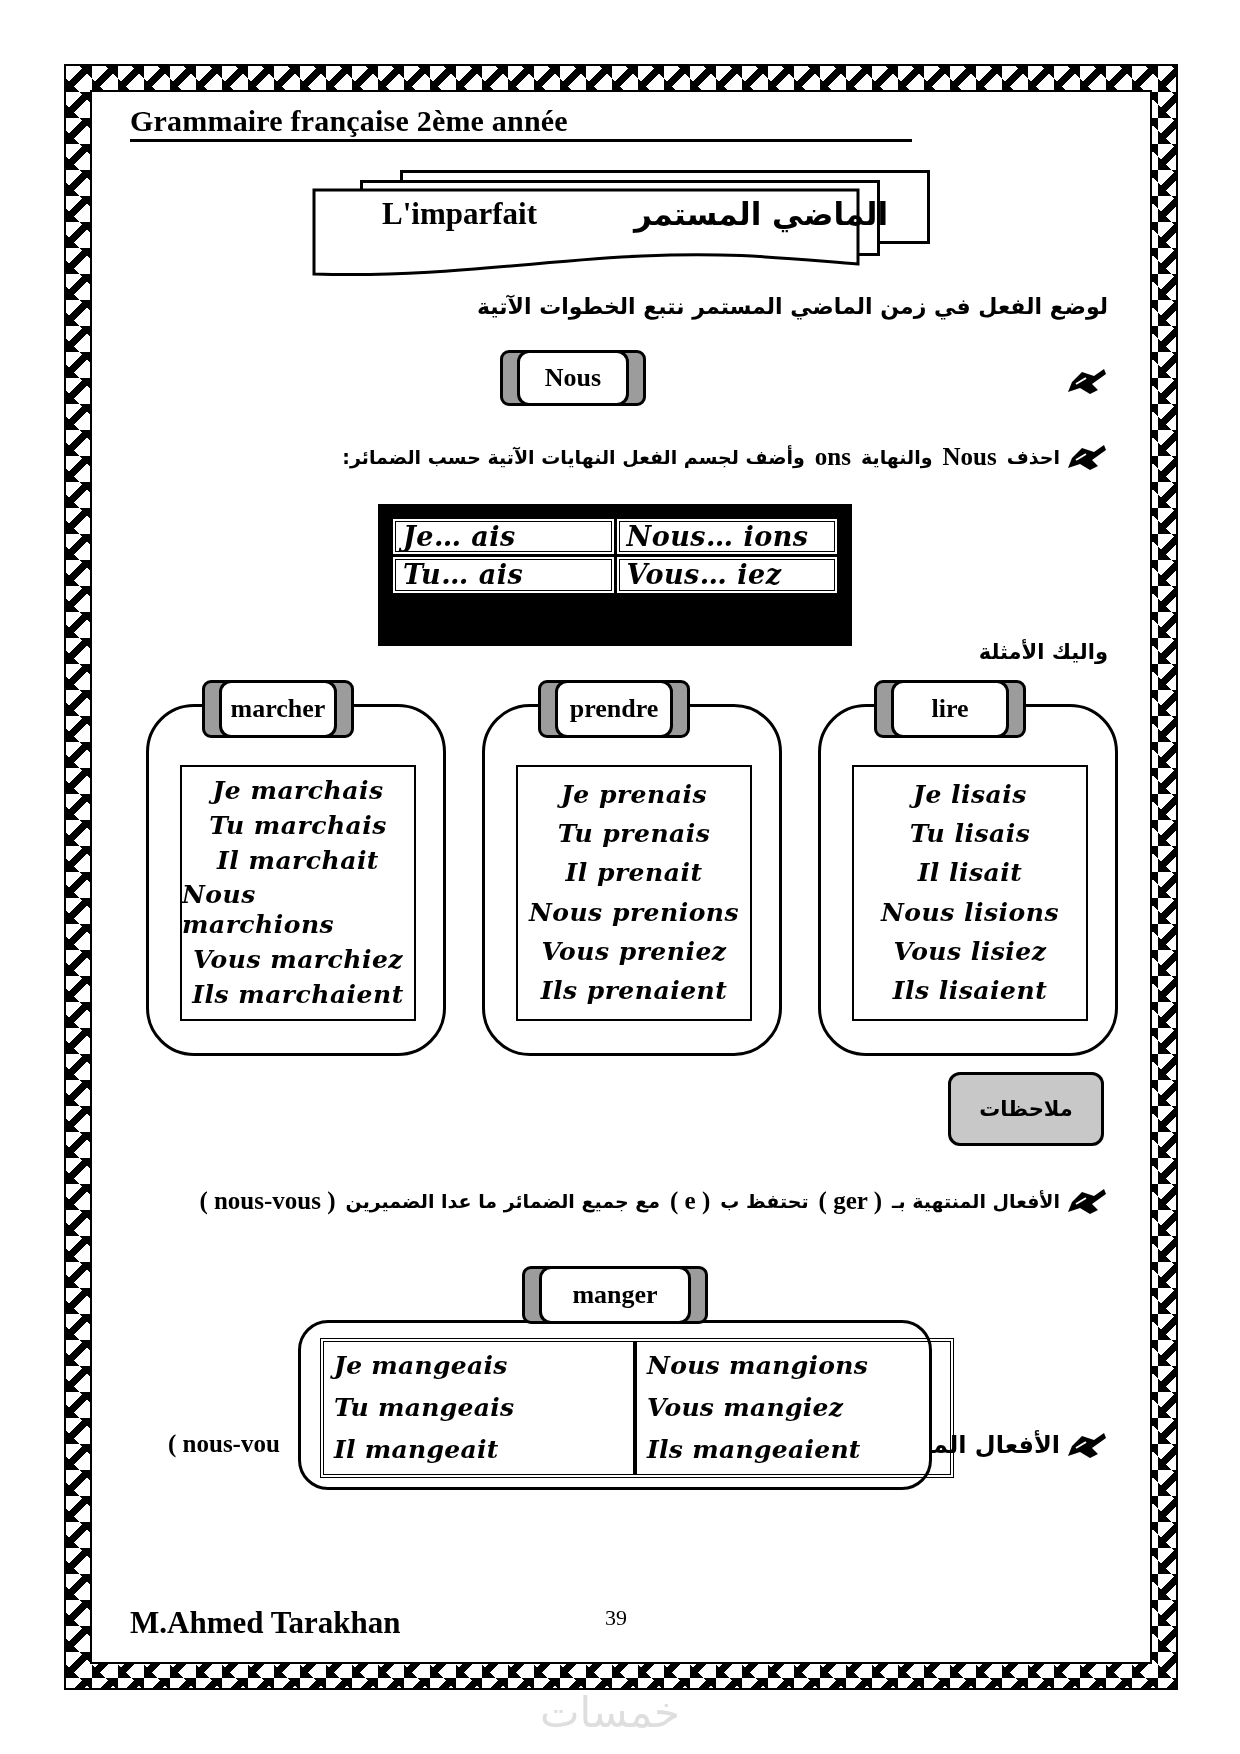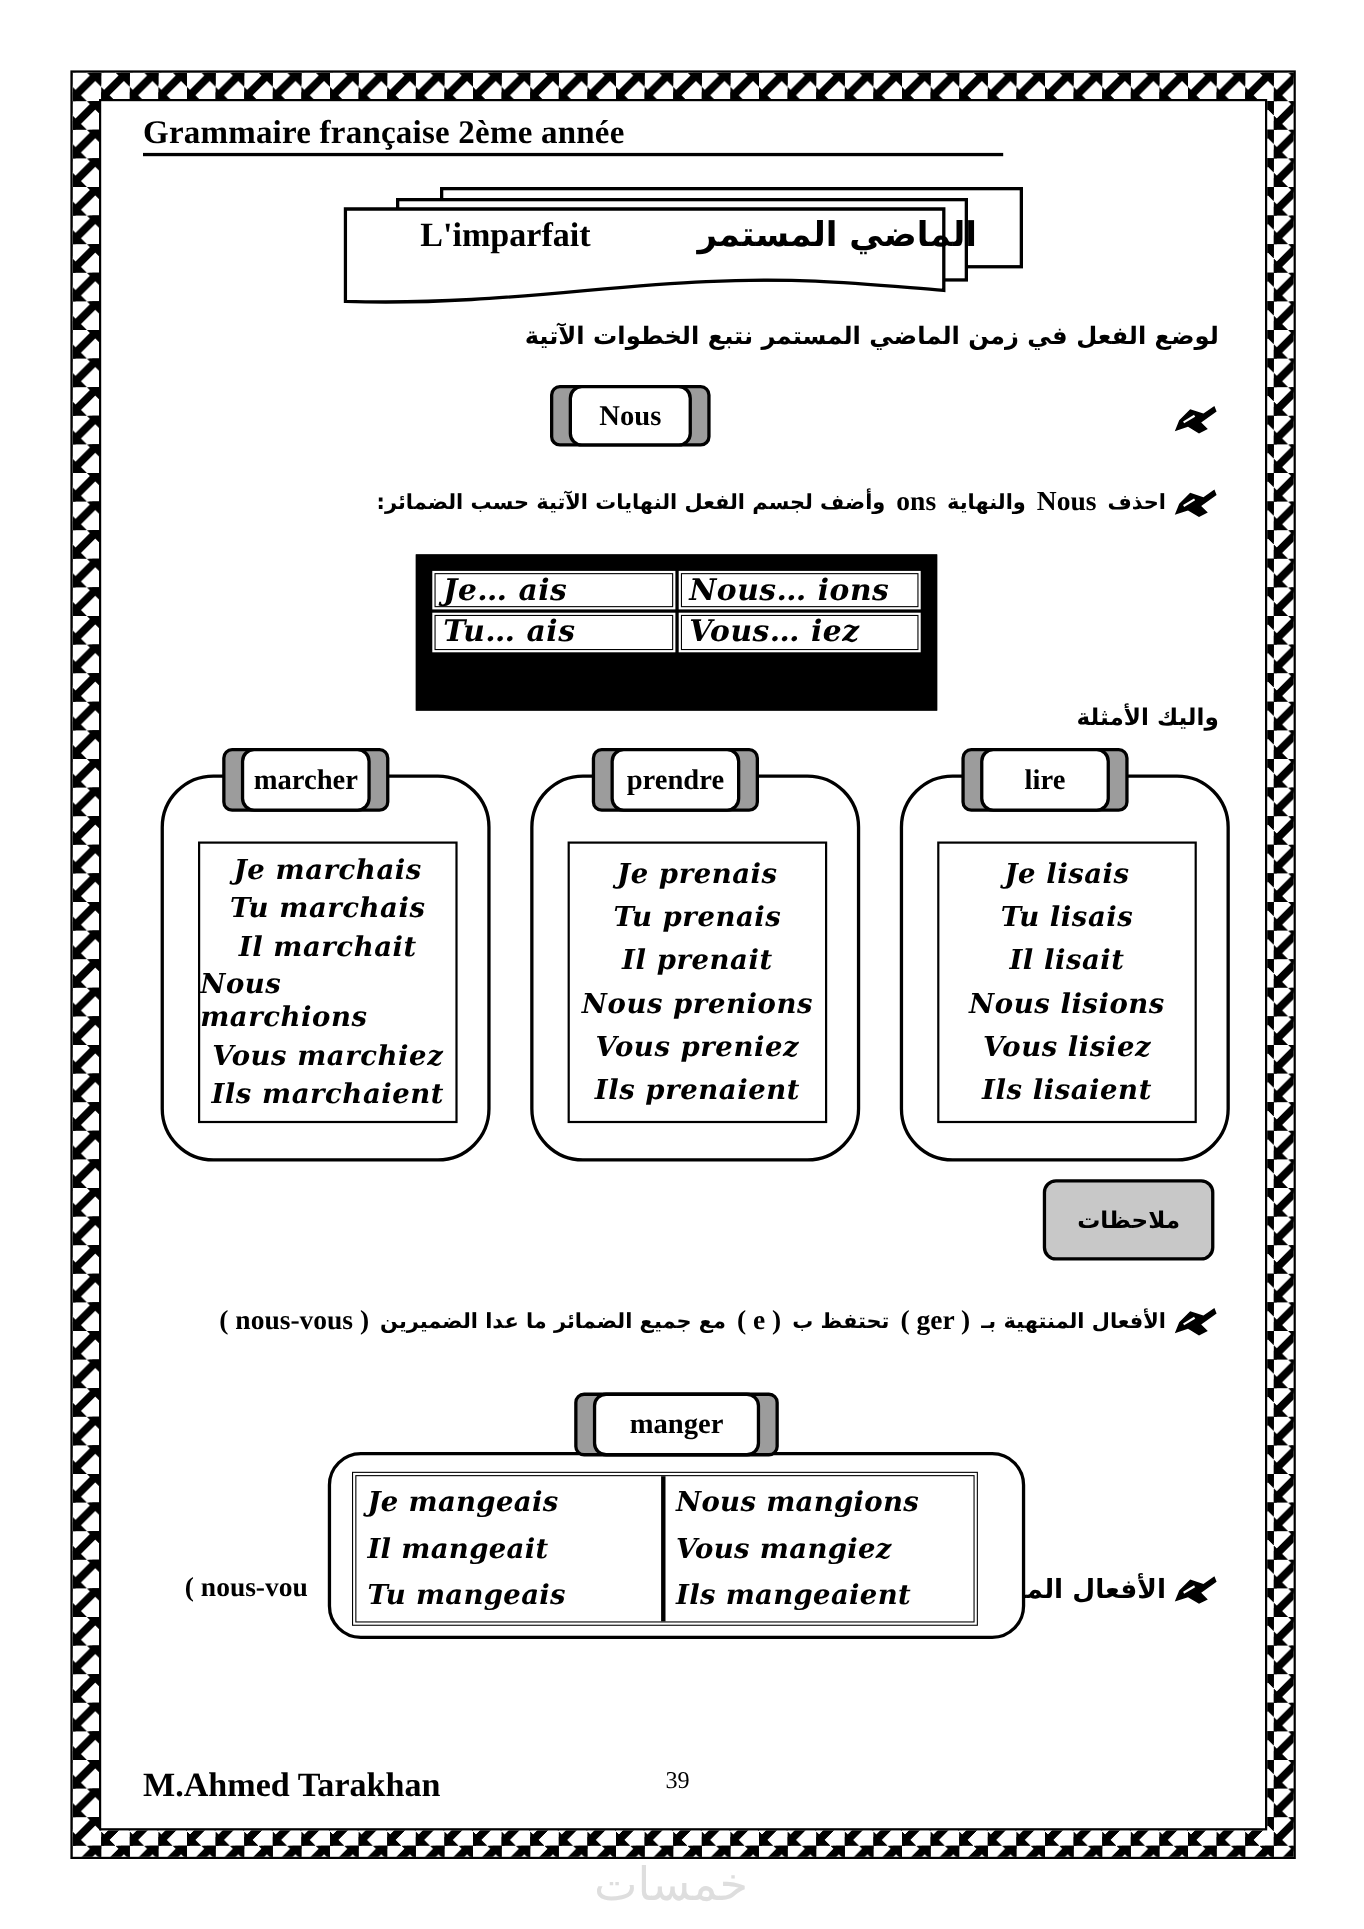--- a/index.html
+++ b/index.html
@@ -131,7 +131,7 @@
   }
   .manger-pill { left: 522px; top: 1266px; width: 186px; height: 58px; }
   .manger-table {
-    left: 320px; top: 1338px; width: 569px; height: 140px;
+    left: 320px; top: 1338px; width: 634px; height: 140px;
     border: 4px double #000; box-sizing: border-box;
     display: grid; grid-template-columns: 1fr 1fr;
   }

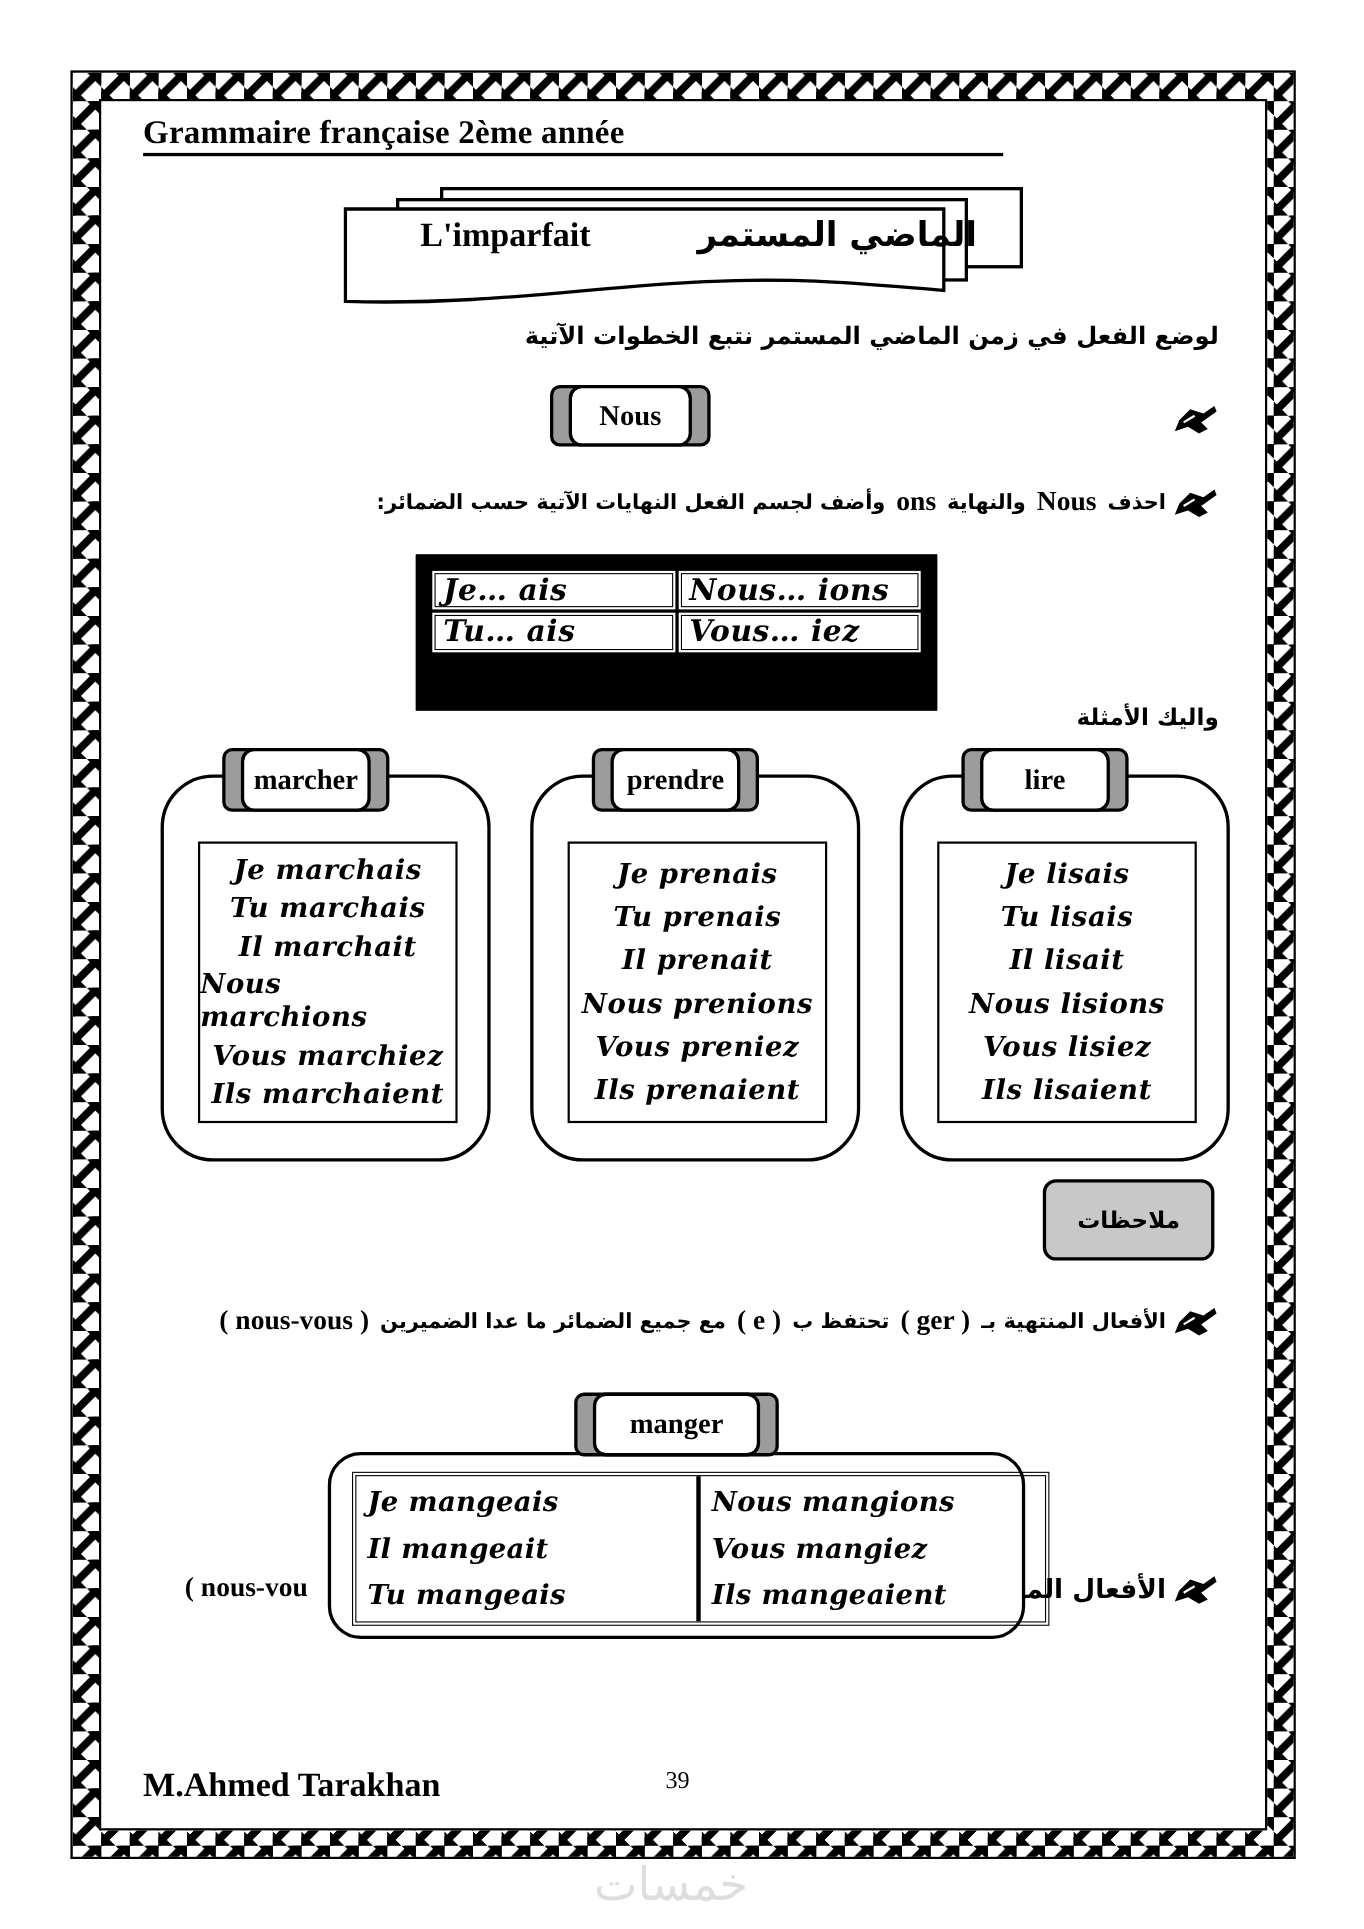--- a/index.html
+++ b/index.html
@@ -273,8 +273,8 @@
 <div class="abs manger-table">
   <div class="manger-col left">
     <div class="row">Je mangeais</div>
+    <div class="row">Tu mangeais</div>
     <div class="row">Il mangeait</div>
-    <div class="row">Tu mangeais</div>
   </div>
   <div class="manger-col">
     <div class="row">Nous mangions</div>

